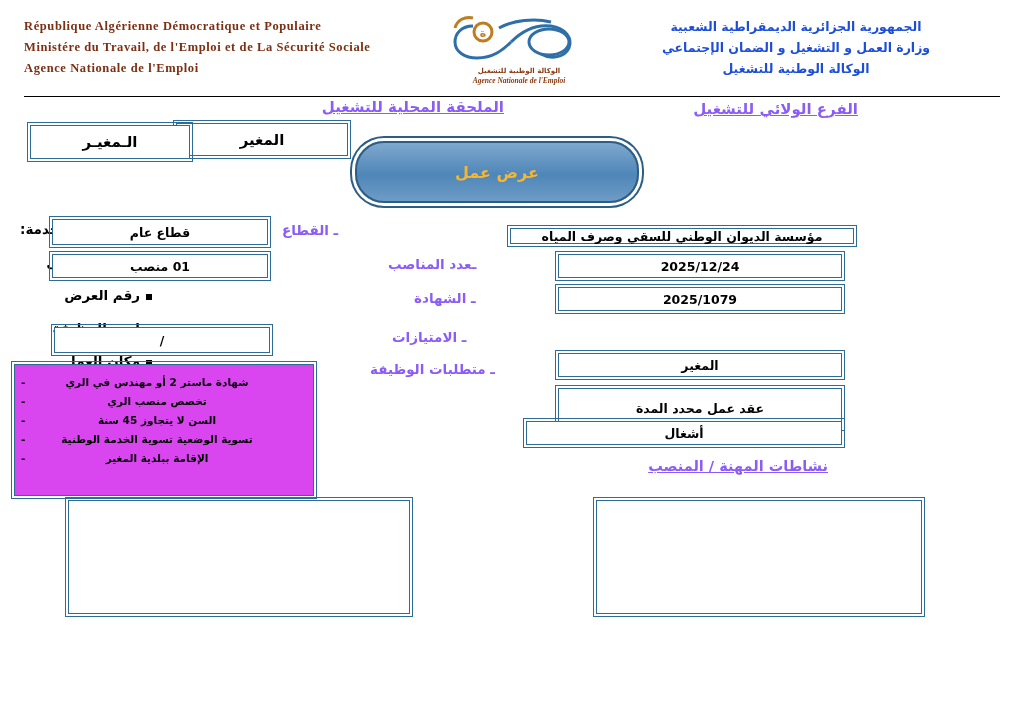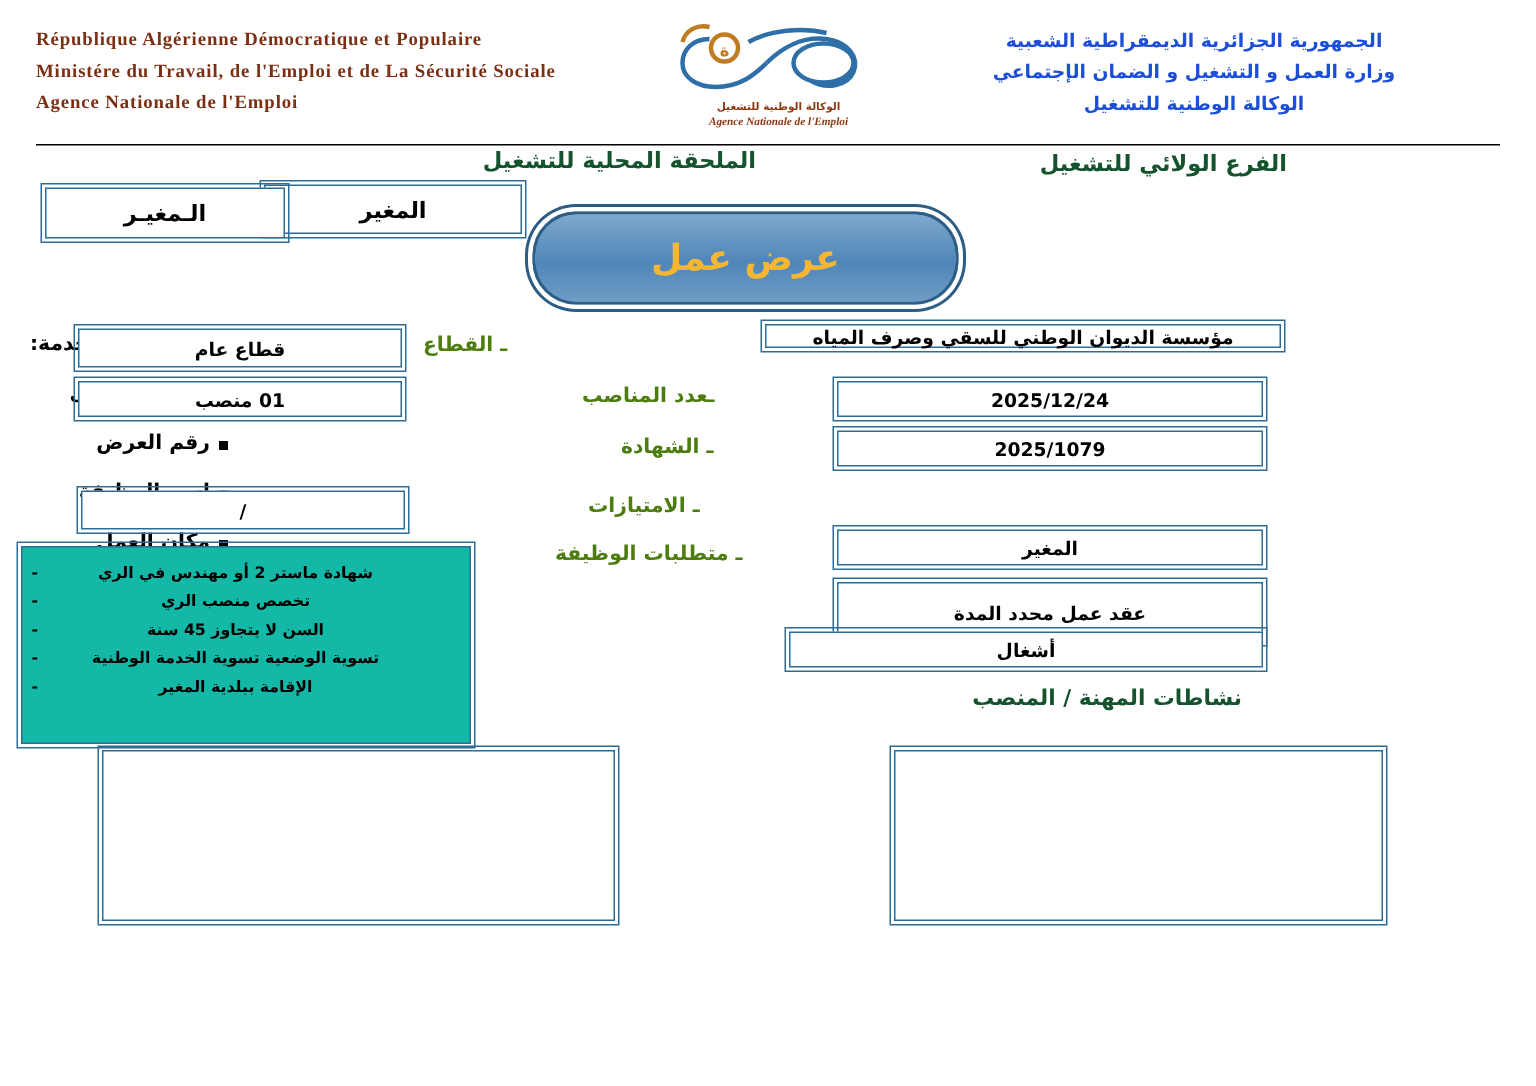--- a/index.html
+++ b/index.html
@@ -92,7 +92,8 @@
     font-family: "DejaVu Sans", sans-serif;
     font-weight: bold;
     font-size: 15px;
-    color: #14532d;
+    color: #8b5cf6;
+    text-decoration: underline;
     white-space: nowrap;
   }
   #title-wilaya { right: 166px; top: 100px; }

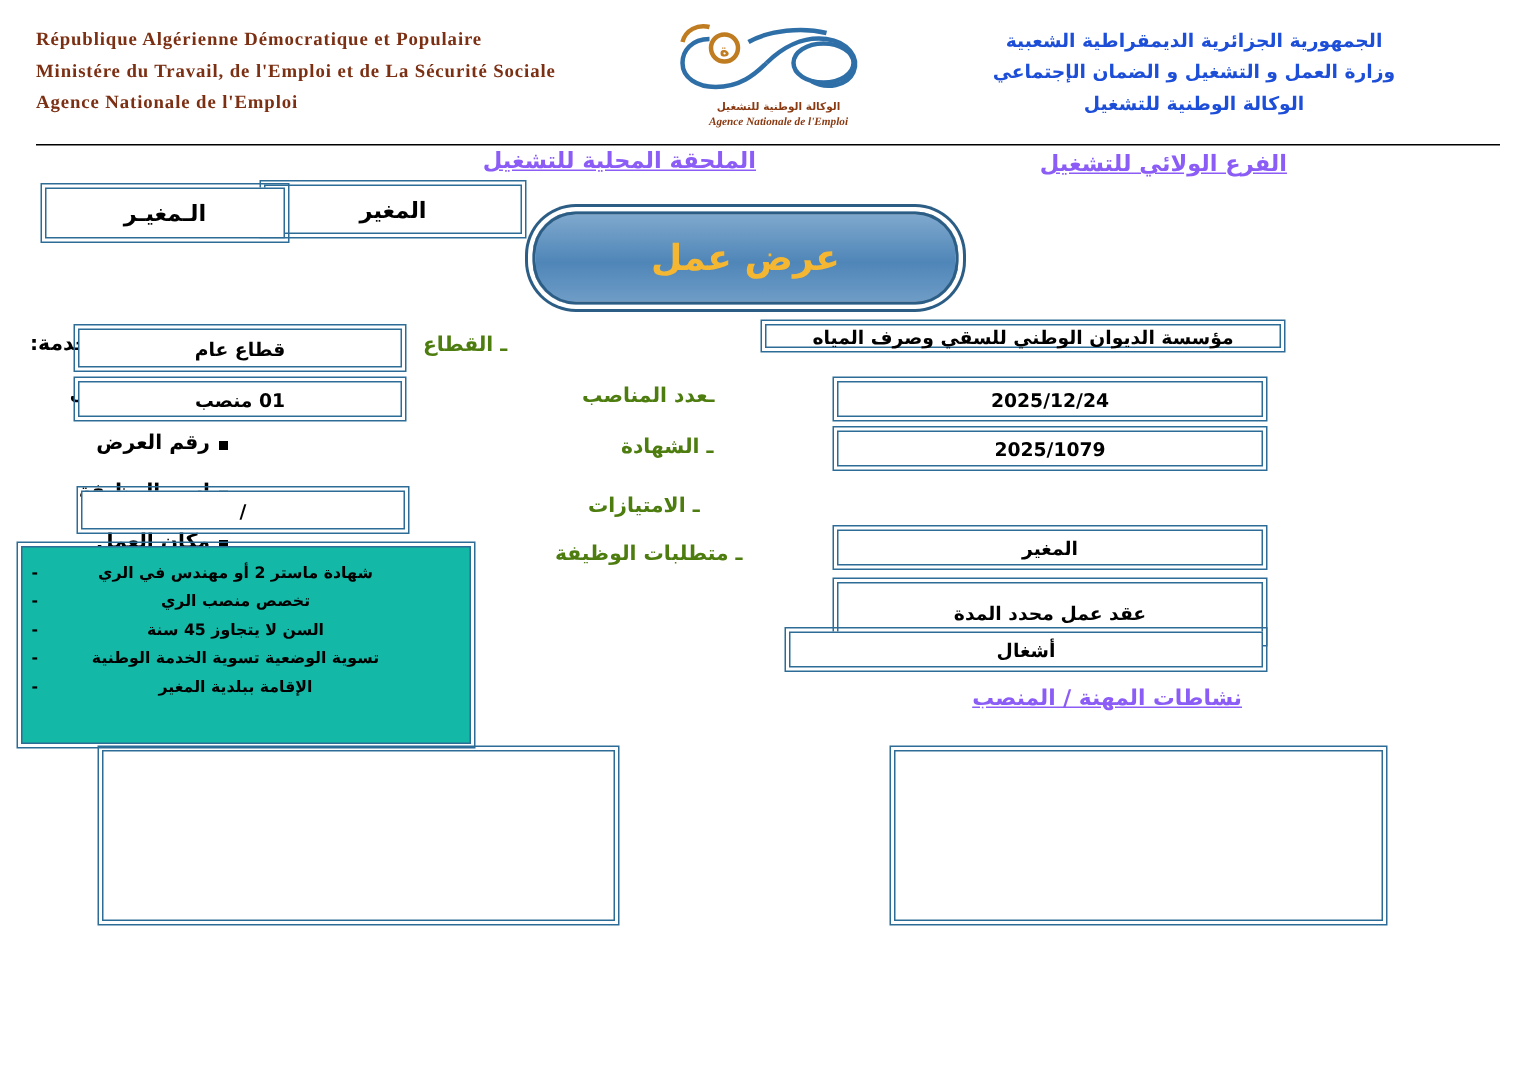--- a/index.html
+++ b/index.html
@@ -140,7 +140,7 @@
   .pill span {
     font-family: "DejaVu Sans", sans-serif;
     font-weight: bold;
-    font-size: 24px;
+    font-size: 16px;
     color: #f5b731;
     direction: rtl;
     letter-spacing: 2px;

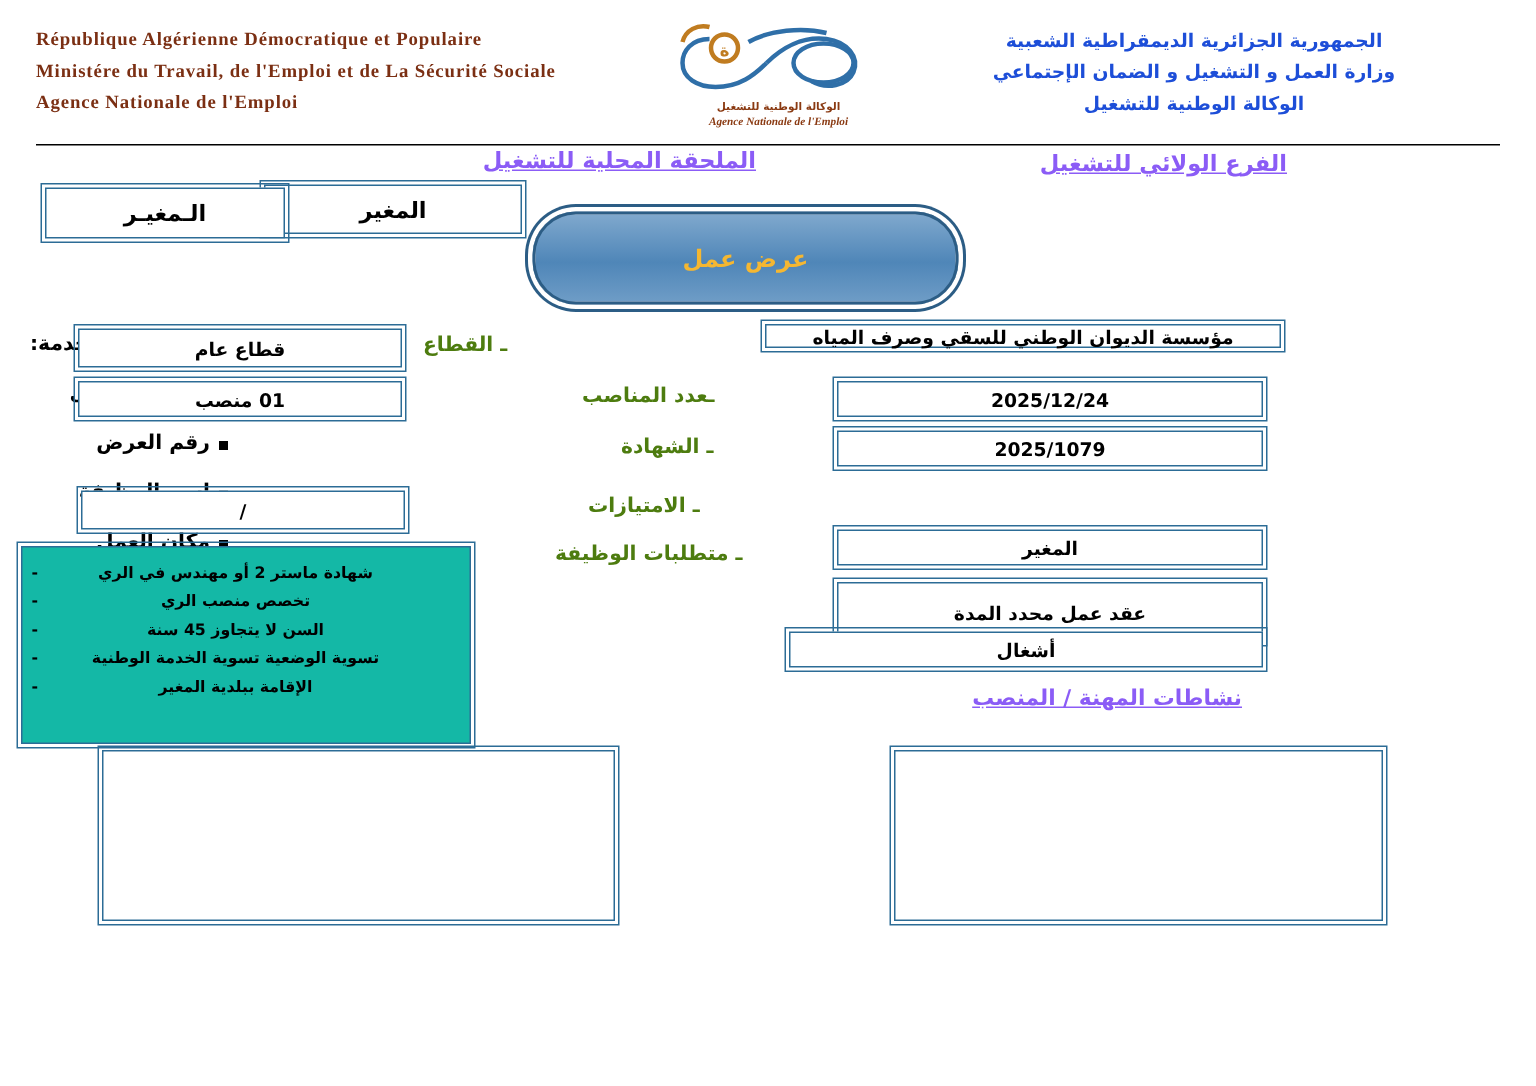--- a/index.html
+++ b/index.html
@@ -173,7 +173,7 @@
     font-family: "DejaVu Sans", sans-serif;
     font-weight: bold;
     font-size: 13.5px;
-    color: #4d7c0f;
+    color: #8b5cf6;
     white-space: nowrap;
   }
 

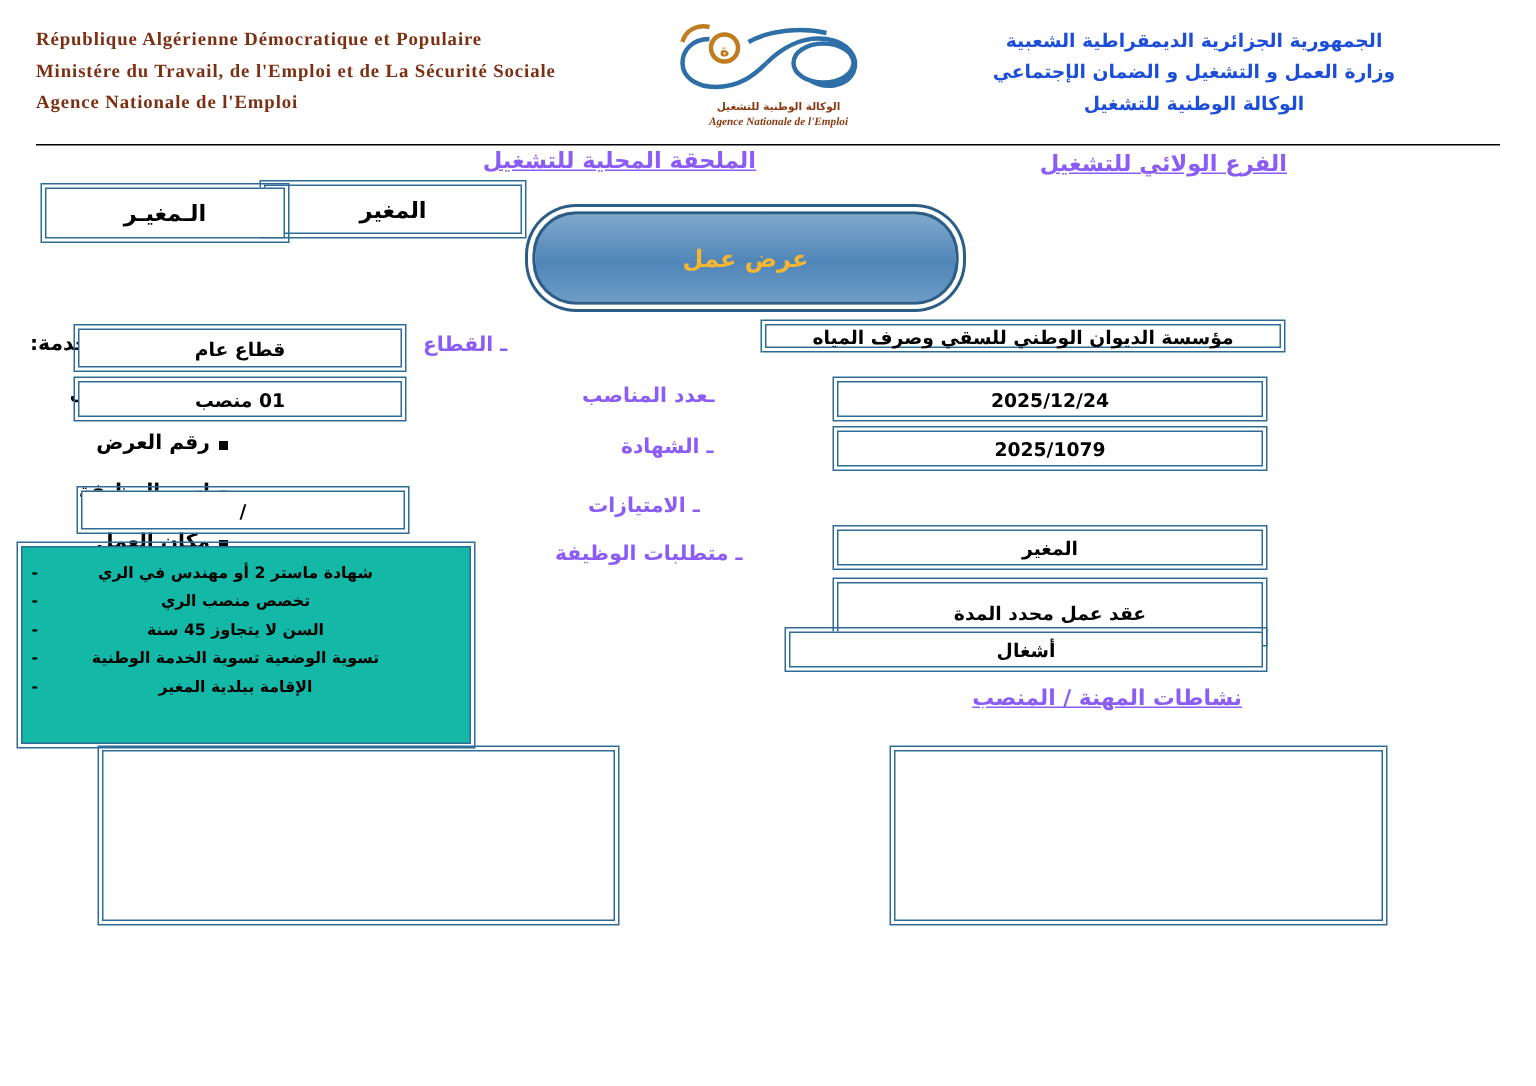--- a/index.html
+++ b/index.html
@@ -273,7 +273,7 @@
 
   <div class="bullet" style="top:228px"></div>
   <div class="rlabel" style="top:221px">الهيئة المستخدمة:</div>
-  <div class="dbox" style="right:170px; top:216px; width:344px; height:16px;">مؤسسة الديوان الوطني للسقي وصرف المياه</div>
+  <div class="dbox" style="right:170px; top:228px; width:344px; height:16px;">مؤسسة الديوان الوطني للسقي وصرف المياه</div>
 
   <div class="bullet" style="top:261px"></div>
   <div class="rlabel" style="top:254px">تاريخ التسجيل</div>

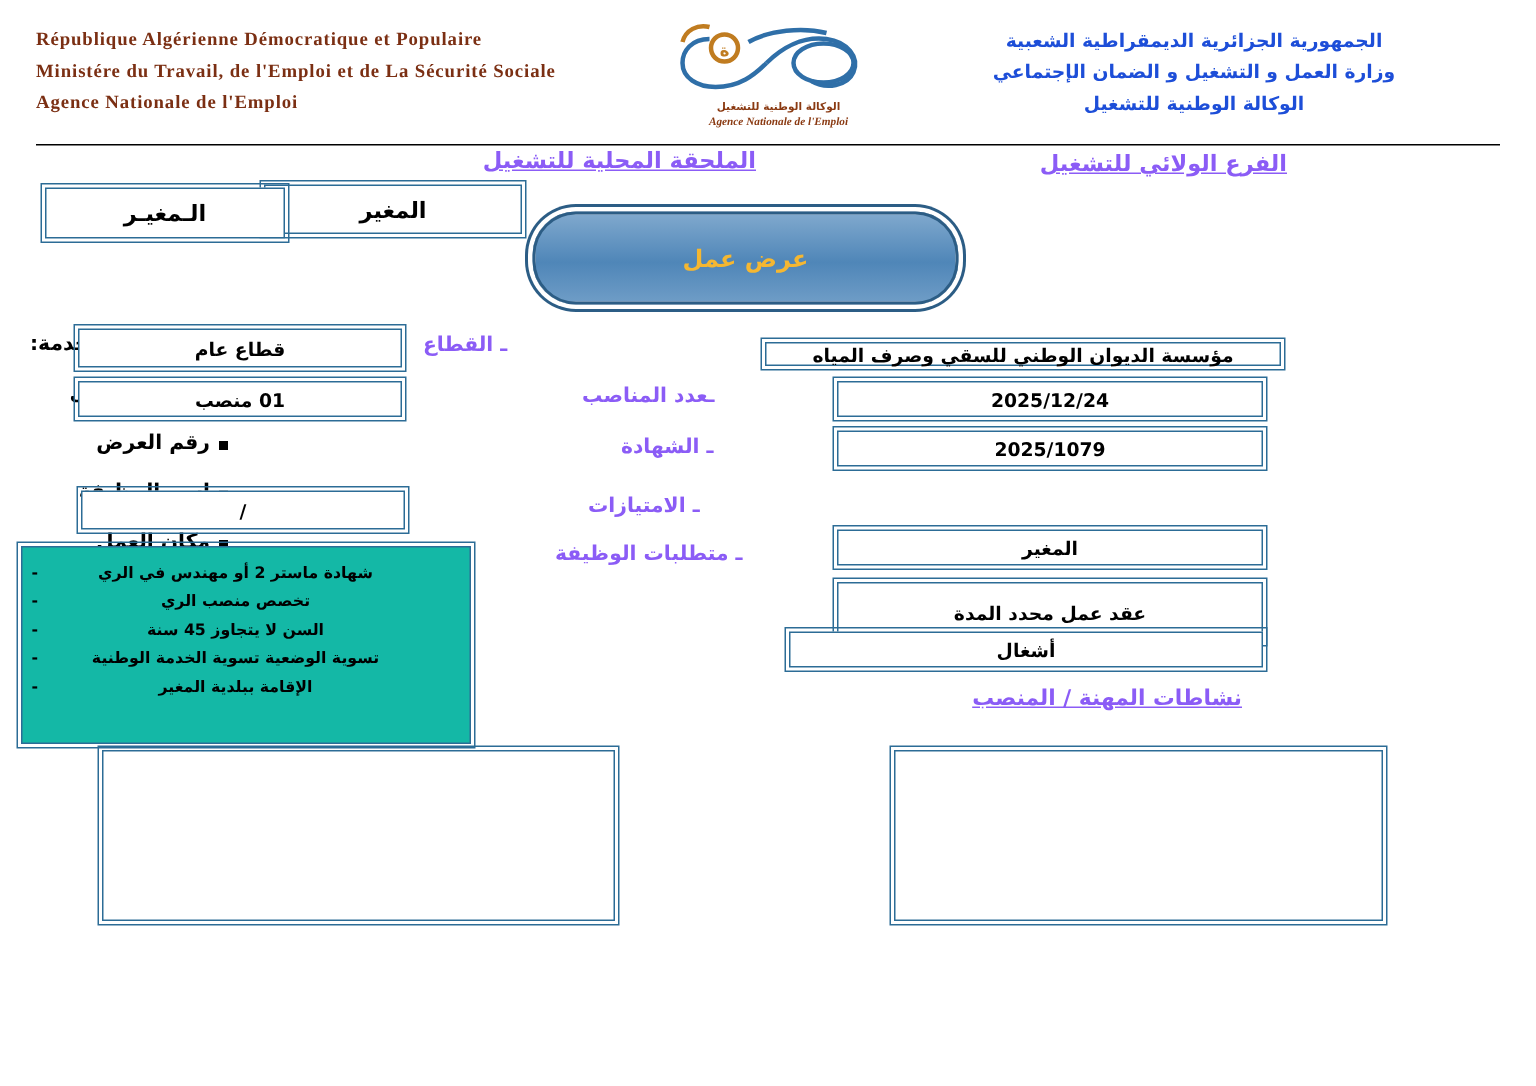--- a/index.html
+++ b/index.html
@@ -183,7 +183,7 @@
     left: 14px; top: 364px;
     width: 300px; height: 132px;
     box-sizing: border-box;
-    background: #14b8a6;
+    background: #d946ef;
     border: 1px solid #2c6c96;
     outline: 1px solid #2c6c96;
     outline-offset: 2px;

